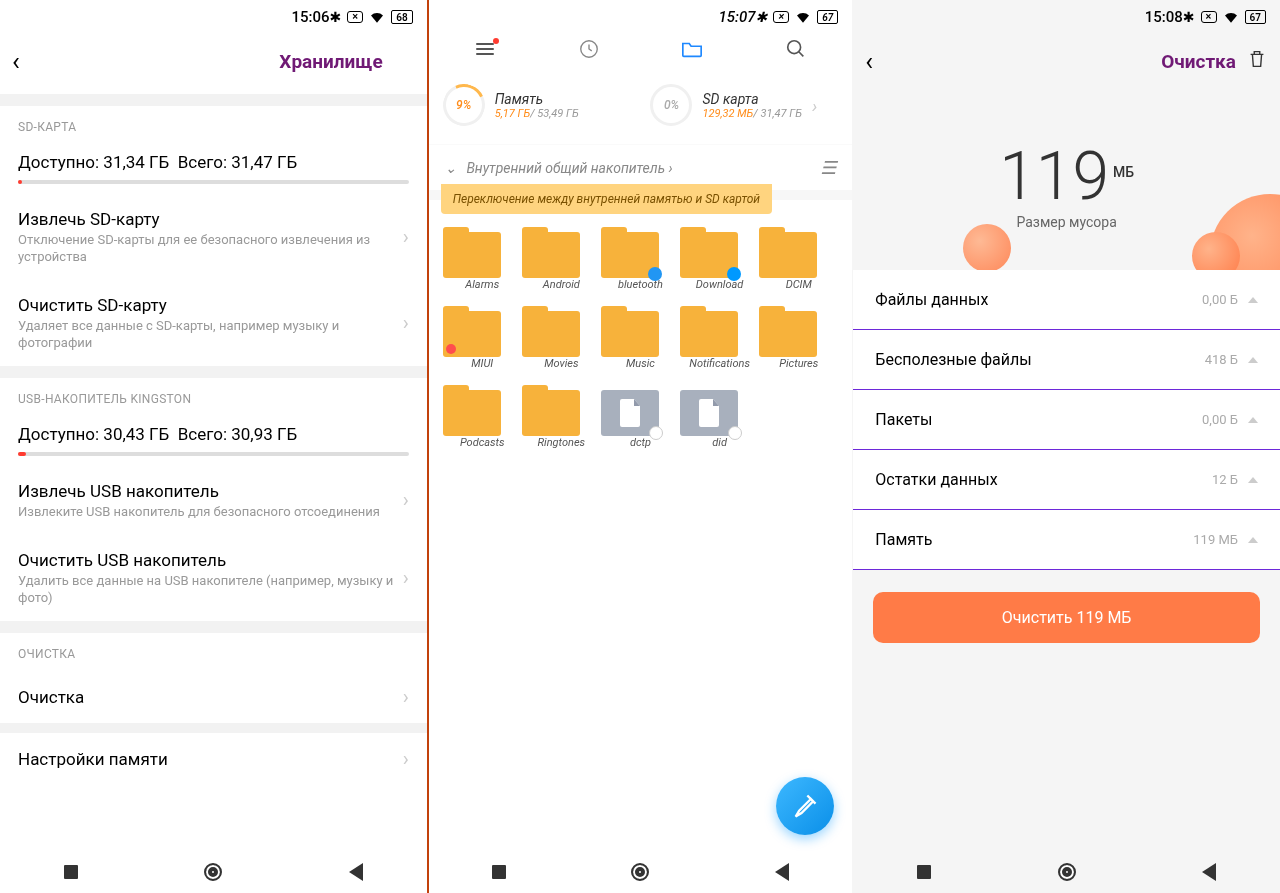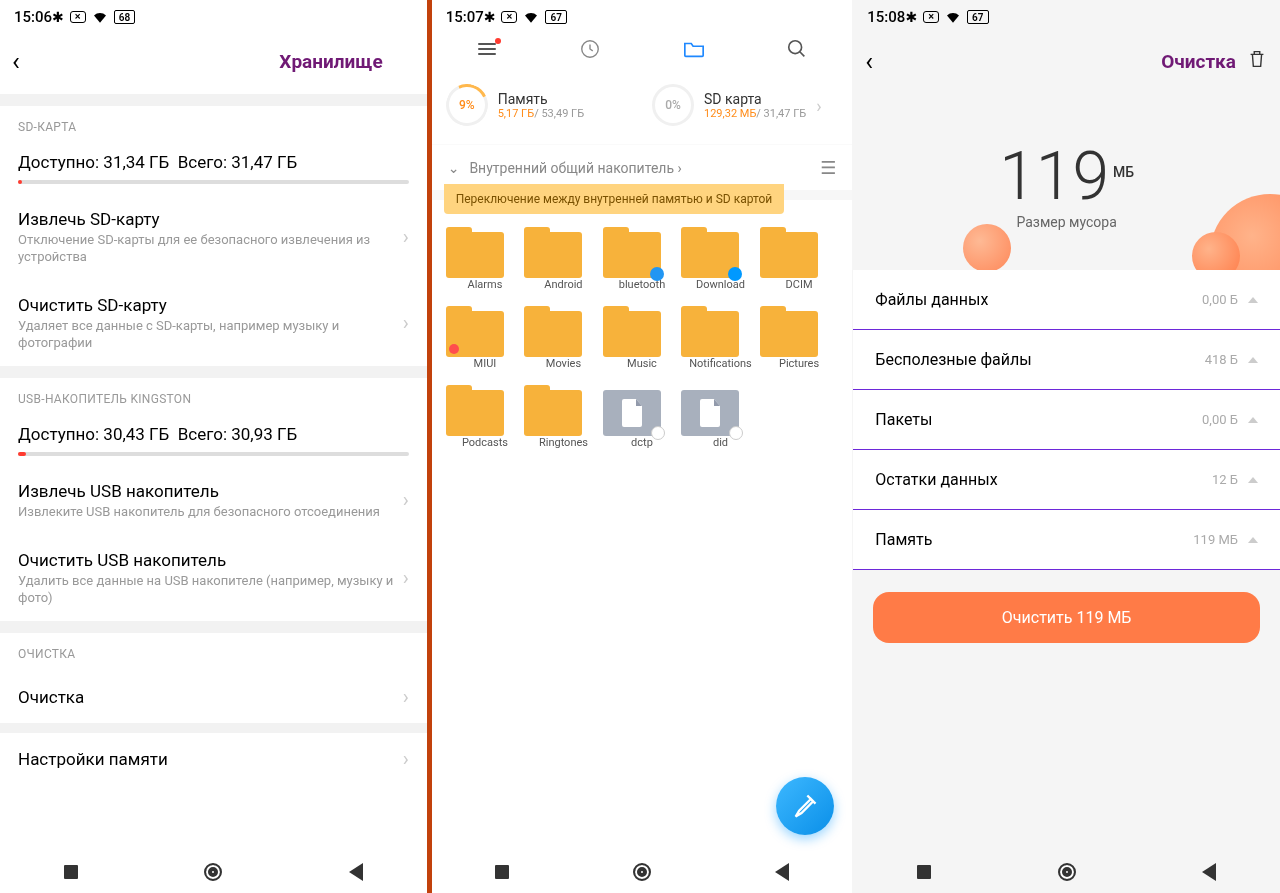--- a/index.html
+++ b/index.html
@@ -9,7 +9,7 @@
 .screen:nth-child(2) { border-left: 5px solid #c2410c; border-right: 1px solid #f5f5f5; }
 
 
-.statusbar { display: flex; align-items: center; justify-content: flex-start; padding: 8px 14px 4px 14px; font-size: 15px; font-weight: 500; color: #000; }
+.statusbar { display: flex; align-items: center; justify-content: flex-end; padding: 8px 14px 4px 20px; font-size: 15px; font-weight: 500; color: #000; }
 .statusbar .icons { display: flex; align-items: center; gap: 6px; }
 .bt-icon { font-size: 14px; }
 .sig-icon { display: inline-flex; align-items: center; justify-content: center; font-size: 11px; border: 1.5px solid #000; border-radius: 3px; width: 16px; height: 12px; line-height: 10px; }

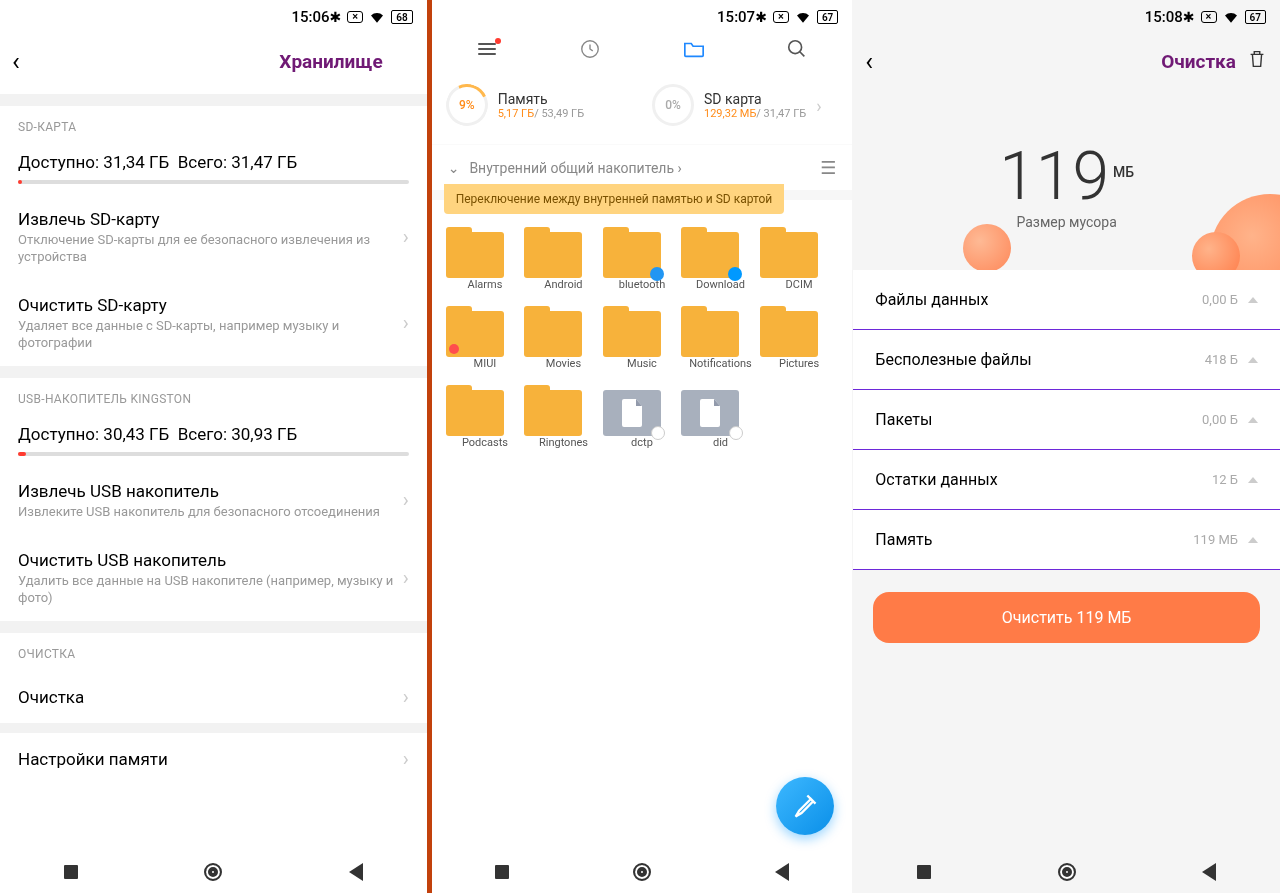--- a/index.html
+++ b/index.html
@@ -6,7 +6,7 @@
 body { font-family: -apple-system, BlinkMacSystemFont, "Segoe UI", Roboto, sans-serif; background: #fff; width: 1280px; height: 893px; overflow: hidden; }
 .container { display: flex; width: 1280px; height: 893px; }
 .screen { width: 426.66px; height: 893px; position: relative; background: #fff; display: flex; flex-direction: column; }
-.screen:nth-child(2) { border-left: 5px solid #c2410c; border-right: 1px solid #f5f5f5; }
+.screen:nth-child(2) { border-left: 2px solid #c2410c; border-right: 1px solid #f5f5f5; font-style: italic; }
 
 
 .statusbar { display: flex; align-items: center; justify-content: flex-end; padding: 8px 14px 4px 20px; font-size: 15px; font-weight: 500; color: #000; }

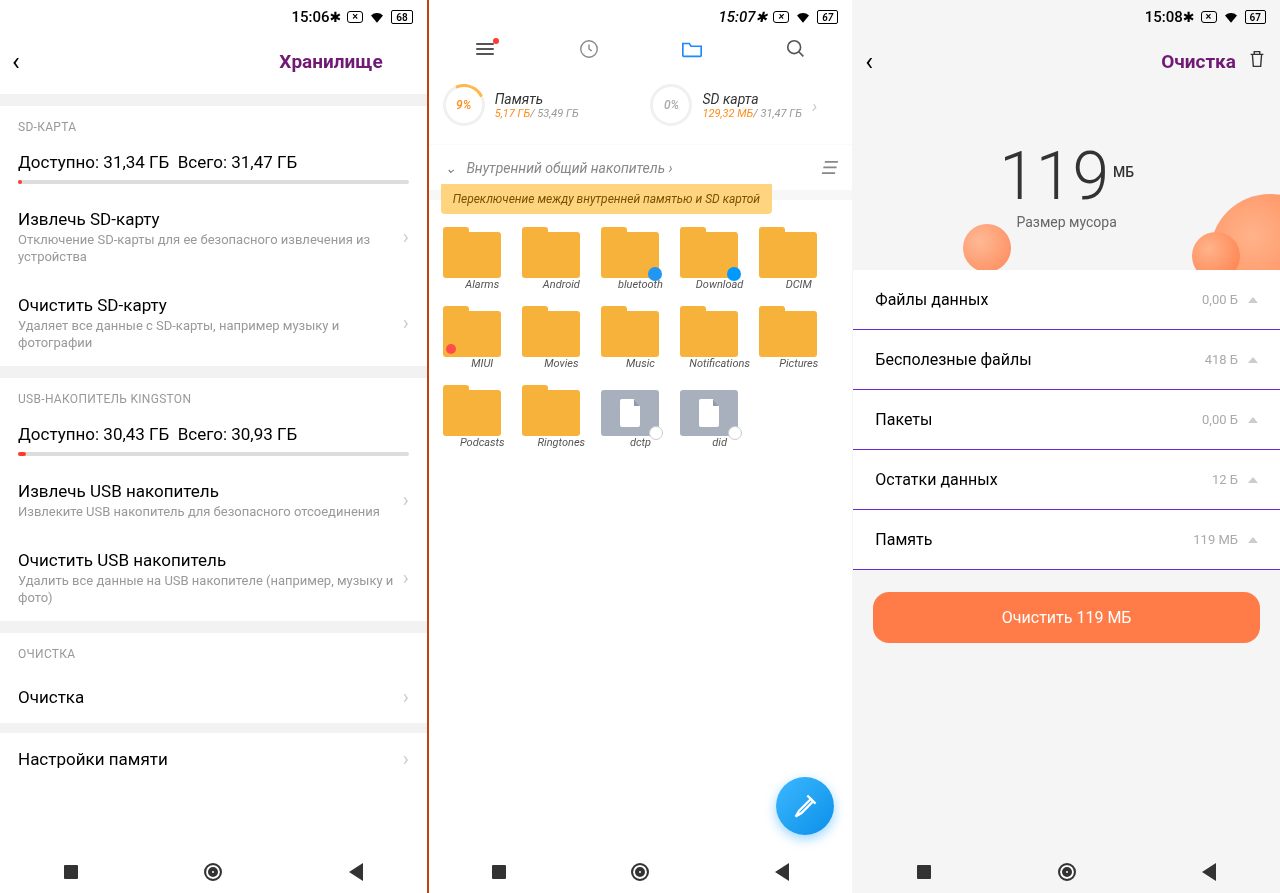--- a/index.html
+++ b/index.html
@@ -90,7 +90,7 @@
 .cat-item .cname { flex: 1; font-size: 16px; color: #000; }
 .cat-item .csize { font-size: 13px; color: #aaa; margin-right: 10px; }
 .cat-item .carrow { width: 0; height: 0; border-left: 5px solid transparent; border-right: 5px solid transparent; border-bottom: 6px solid #ccc; }
-.clean-btn { margin: 22px 20px; padding: 16px; background: #ff7b47; color: #fff; text-align: center; font-size: 16px; border-radius: 16px; }
+.clean-btn { margin: 22px 20px; padding: 16px; background: #ff7b47; color: #fff; text-align: center; font-size: 16px; border-radius: 10px; }
 
 
 .navbar { position: absolute; bottom: 0; left: 0; right: 0; height: 42px; display: flex; align-items: center; justify-content: space-around; background: transparent; }

